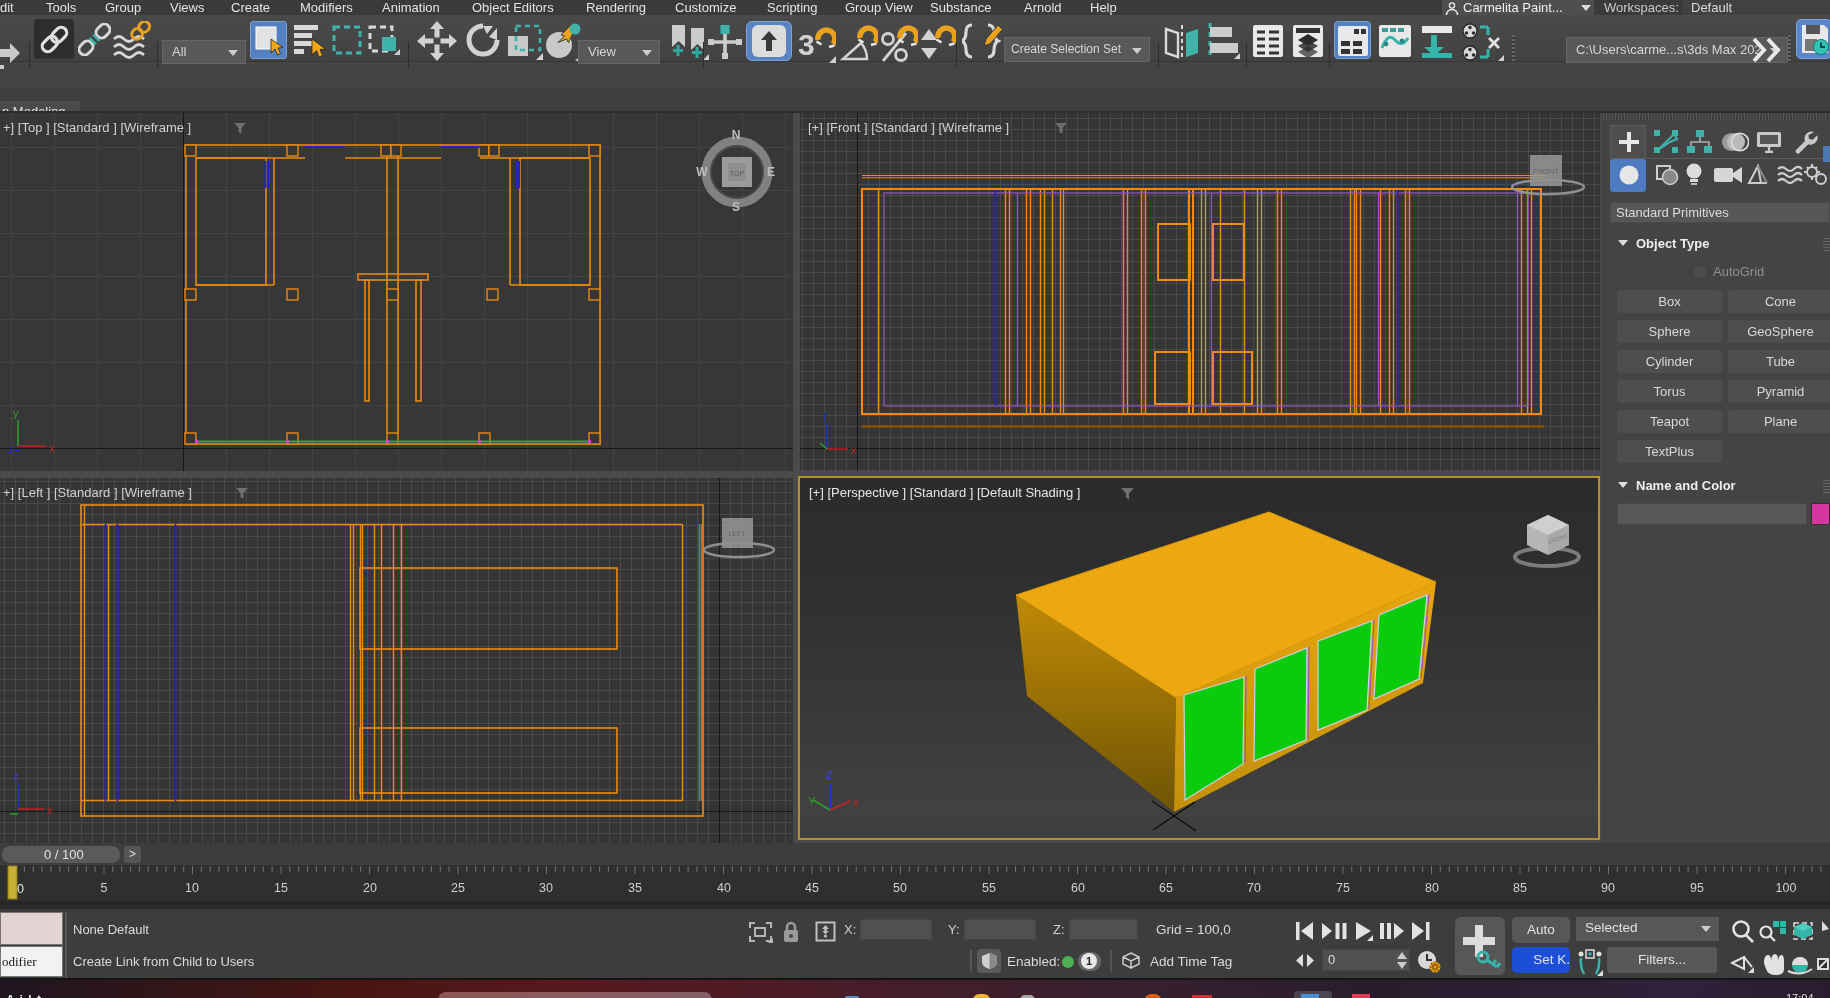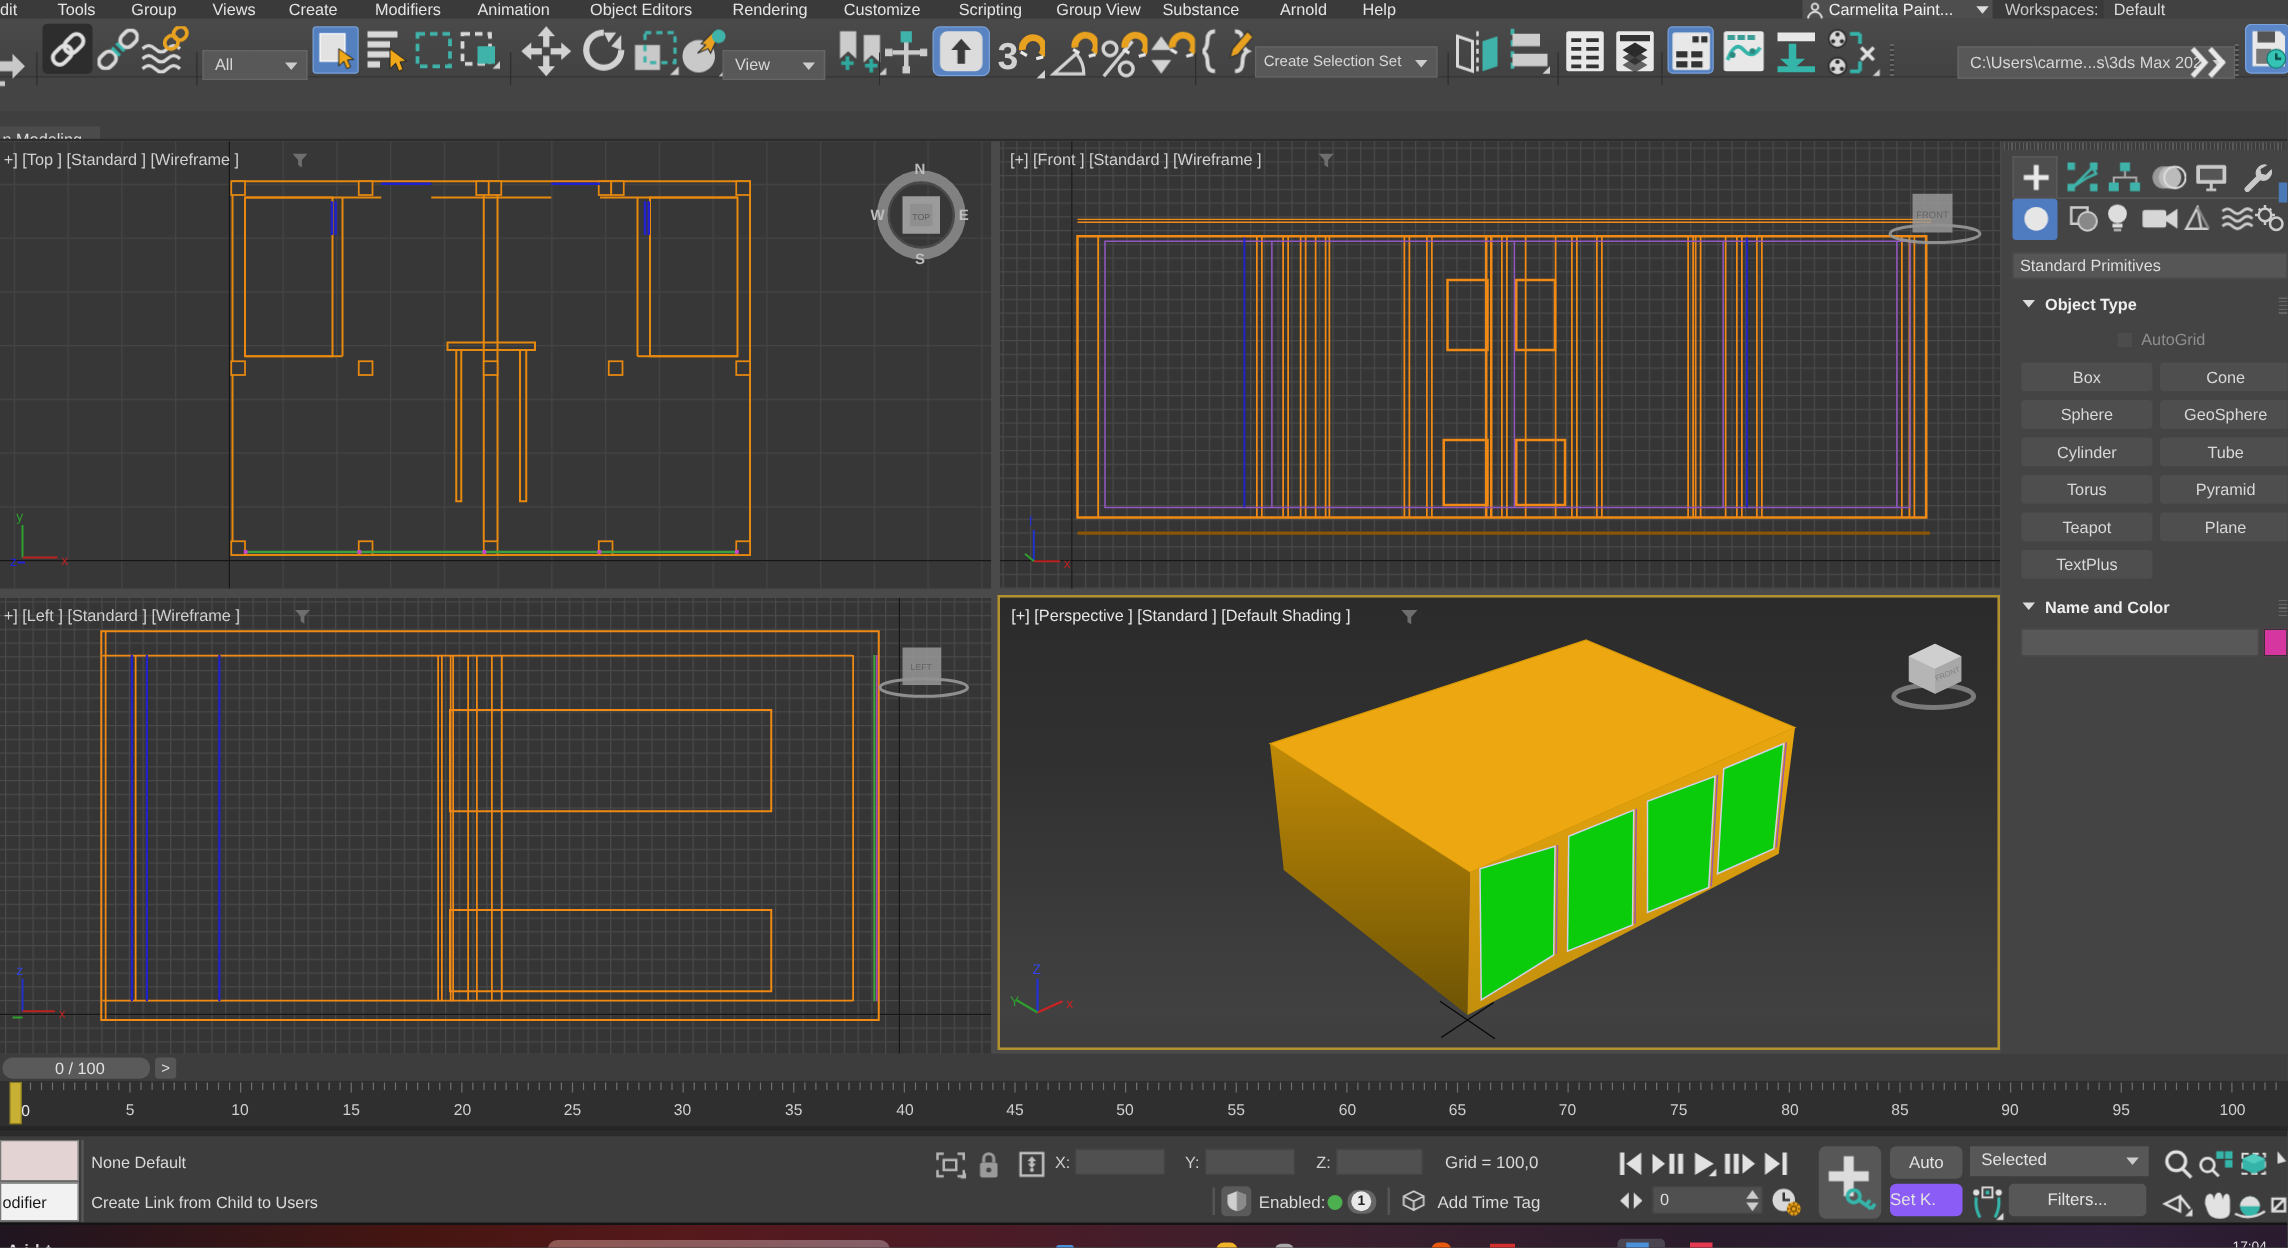--- a/index.html
+++ b/index.html
@@ -670,7 +670,7 @@
 </svg>
 <div class="abs" id="statusbar">
 <div class="abs" style="left:0px;top:3px;width:63px;height:33px;background:#e3d3d3;border:1px solid #777;"></div>
-<div class="abs" style="left:0px;top:37px;width:63px;height:31px;background:#f2f2f2;border:1px solid #777;color:#1a1a1a;font-family:Liberation Sans, sans-serif;font-size:13px;">
+<div class="abs" style="left:0px;top:37px;width:63px;height:31px;background:#f2f2f2;border:1px solid #777;color:#1a1a1a;font-family:Liberation Serif, serif;font-size:13px;">
         <span style="position:absolute;left:1px;top:7px;">odifier</span>
       </div>
 <div class="abs" style="left:65px;top:3px;width:2px;height:66px;background:#555;"></div>

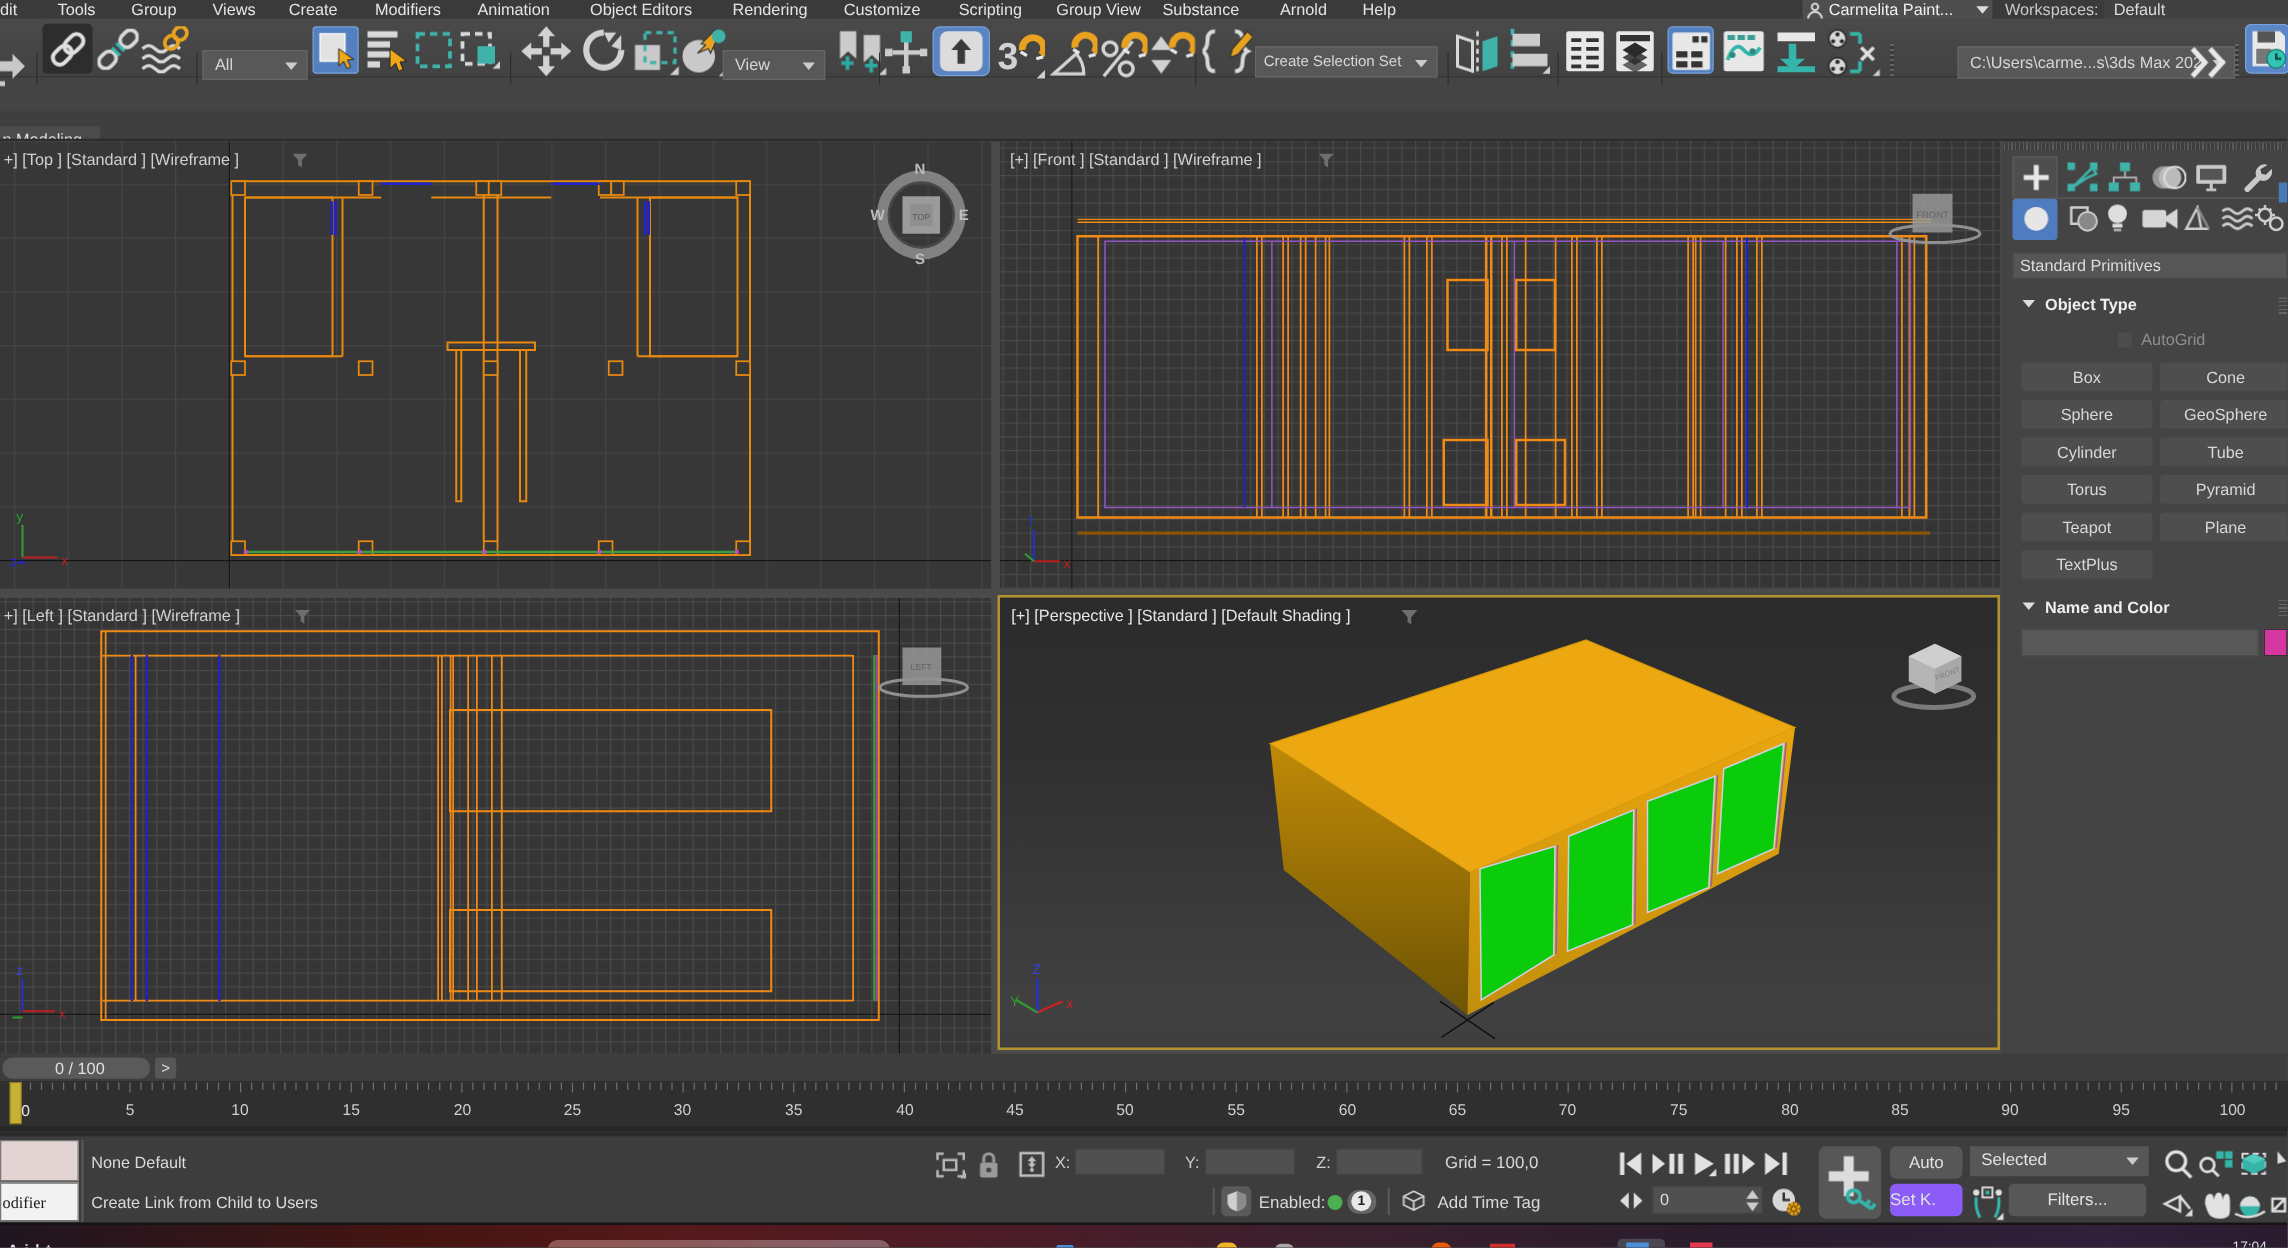--- a/index.html
+++ b/index.html
@@ -719,7 +719,7 @@
         </g>
       </svg>
 <div class="abs" style="left:1512px;top:8px;width:58px;height:26px;background:#575757;border-radius:5px;color:#e2e2e2;font-size:13.5px;text-align:center;line-height:25px;">Auto</div>
-<div class="abs" style="left:1512px;top:38px;width:58px;height:26px;background:#8b5cf6;border-radius:5px;color:#e2e2e2;font-size:13.5px;text-align:left;line-height:25px;">Set K.</div>
+<div class="abs" style="left:1512px;top:38px;width:58px;height:26px;background:#1d4ed8;border-radius:5px;color:#e2e2e2;font-size:13.5px;text-align:right;line-height:25px;">Set K.</div>
 <div class="abs" style="left:1576px;top:8px;width:143px;height:24px;background:#575757;color:#e2e2e2;font-size:13.5px;">
         <span style="position:absolute;left:9px;top:3px;">Selected</span>
         <span style="position:absolute;right:8px;top:9px;width:0;height:0;border-left:5px solid transparent;border-right:5px solid transparent;border-top:6px solid #ccc;"></span>

